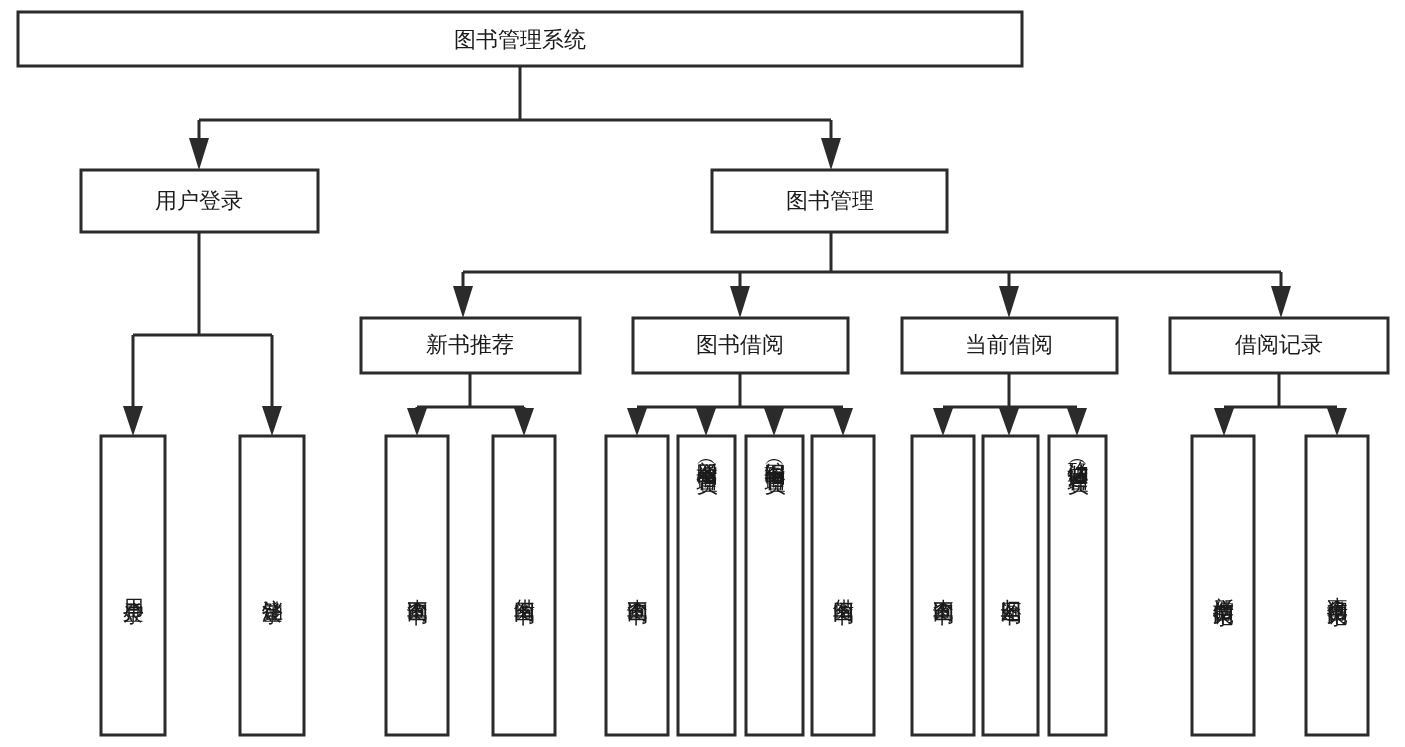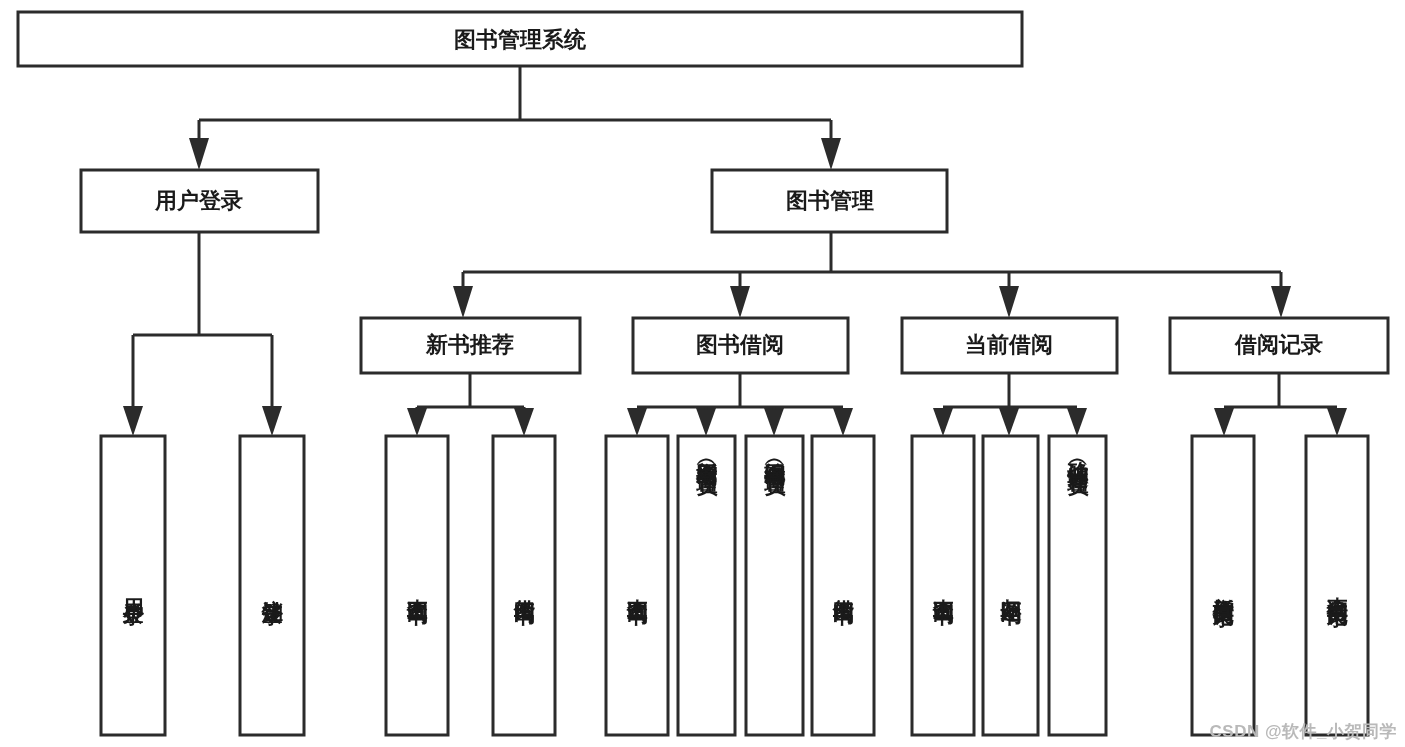--- a/index.html
+++ b/index.html
@@ -18,7 +18,6 @@
     position: relative;
     width: 1405px;
     height: 747px;
-    font-weight: bold;
   }
   svg#tree-svg {
     position: absolute;

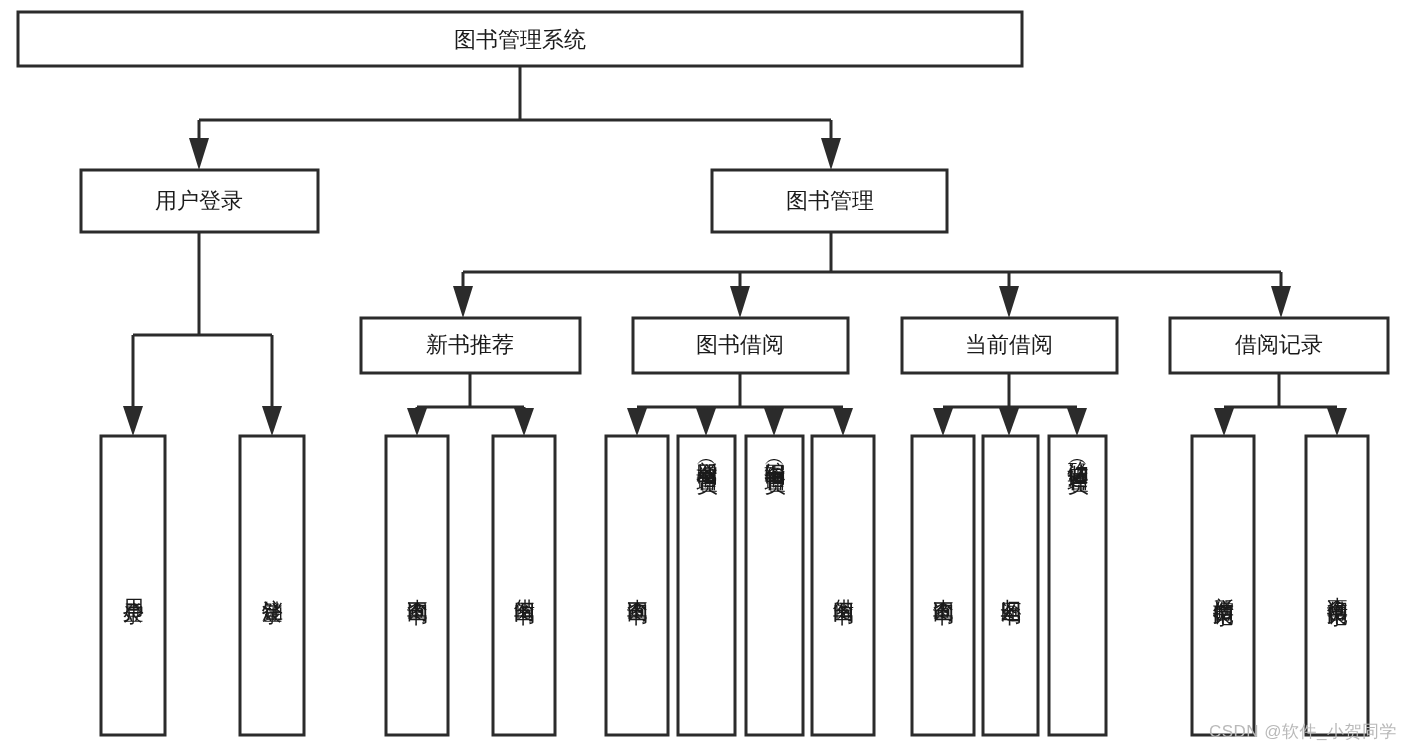--- a/index.html
+++ b/index.html
@@ -251,7 +251,6 @@
     <span class="leaf-label">查询借阅记录</span>
   </div>
 
-  <div class="watermark">CSDN @软件_小贺同学</div>
 
 </div>
 

